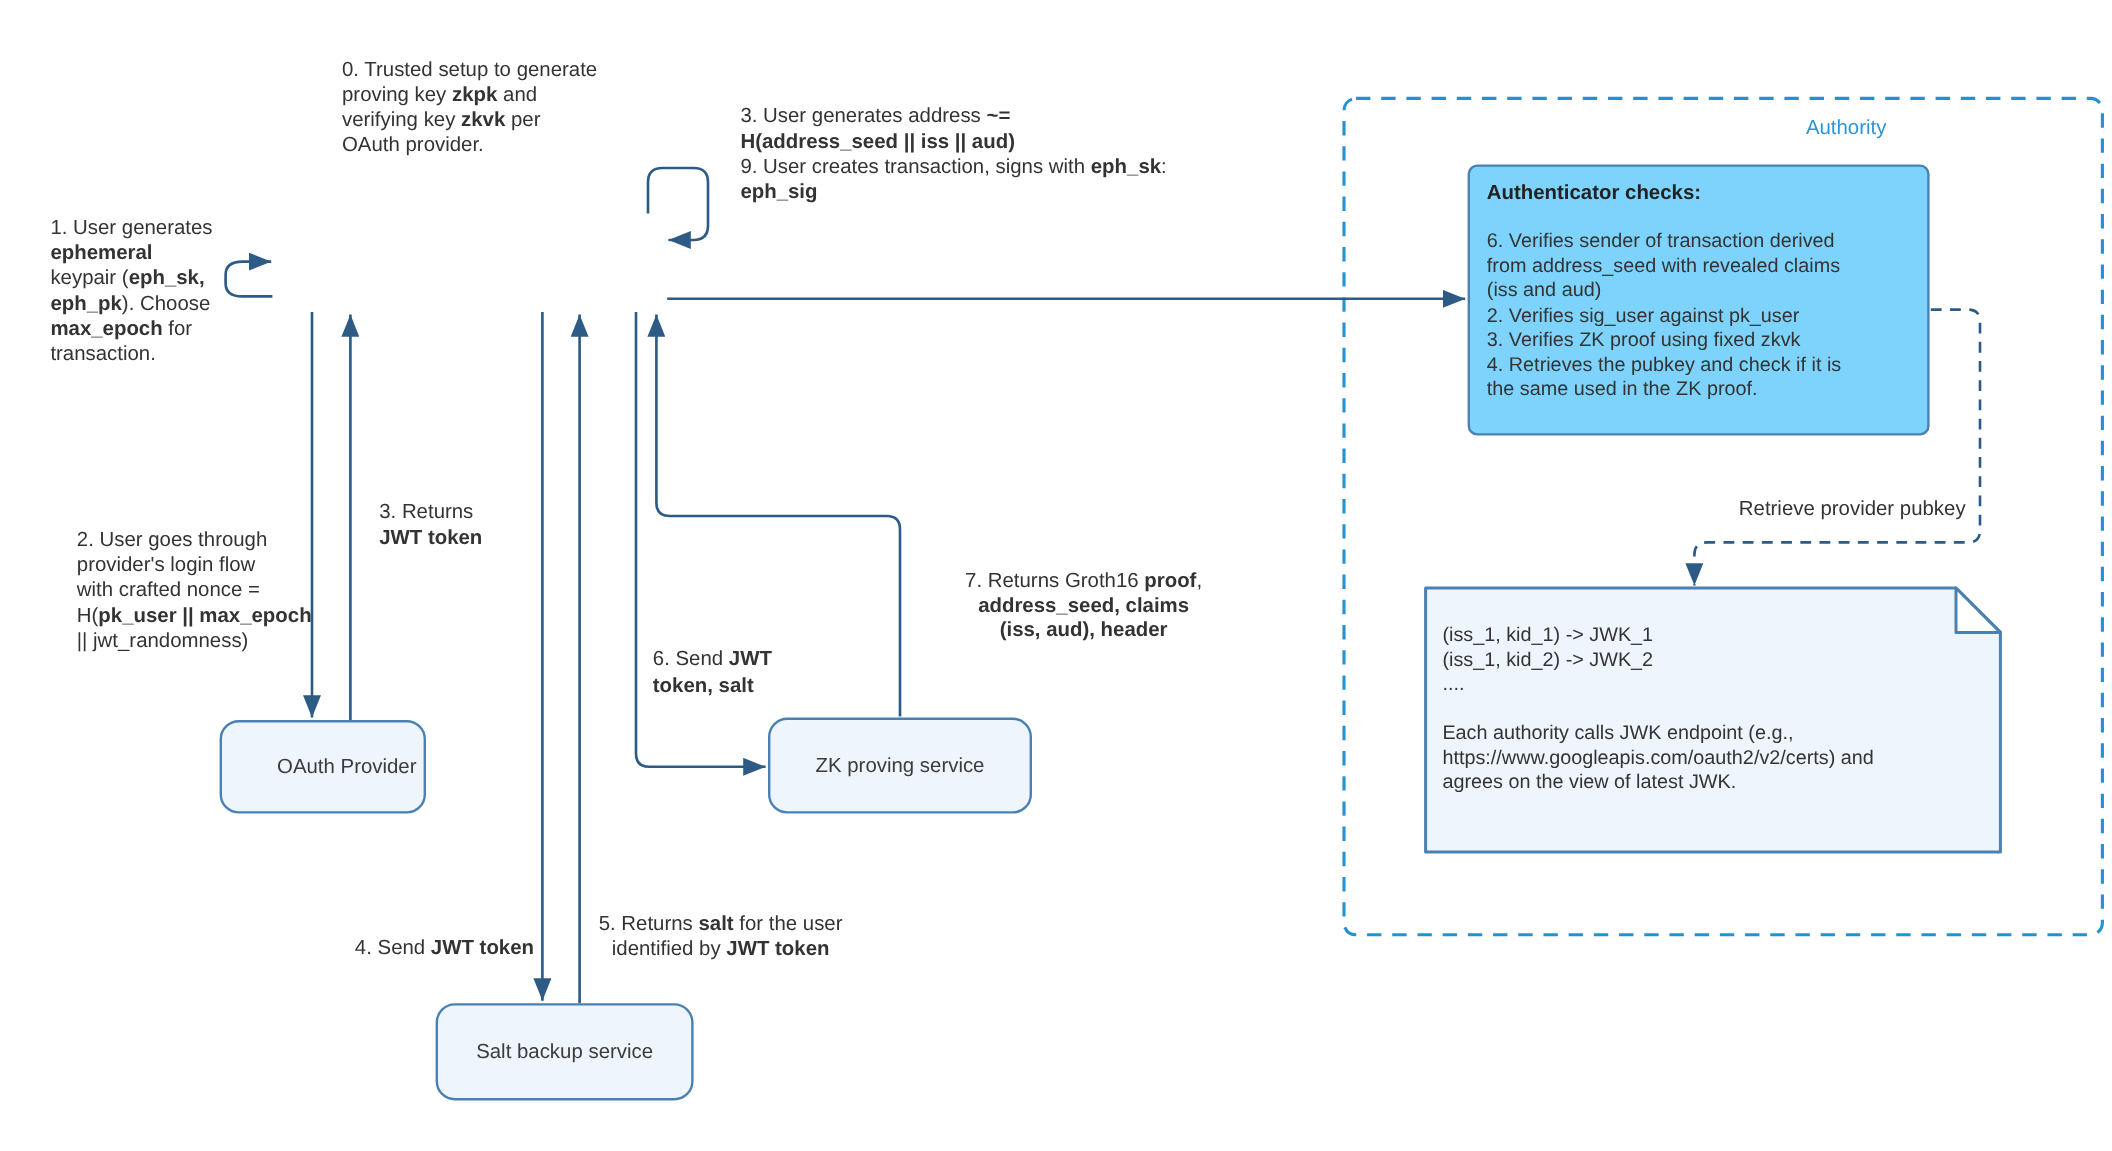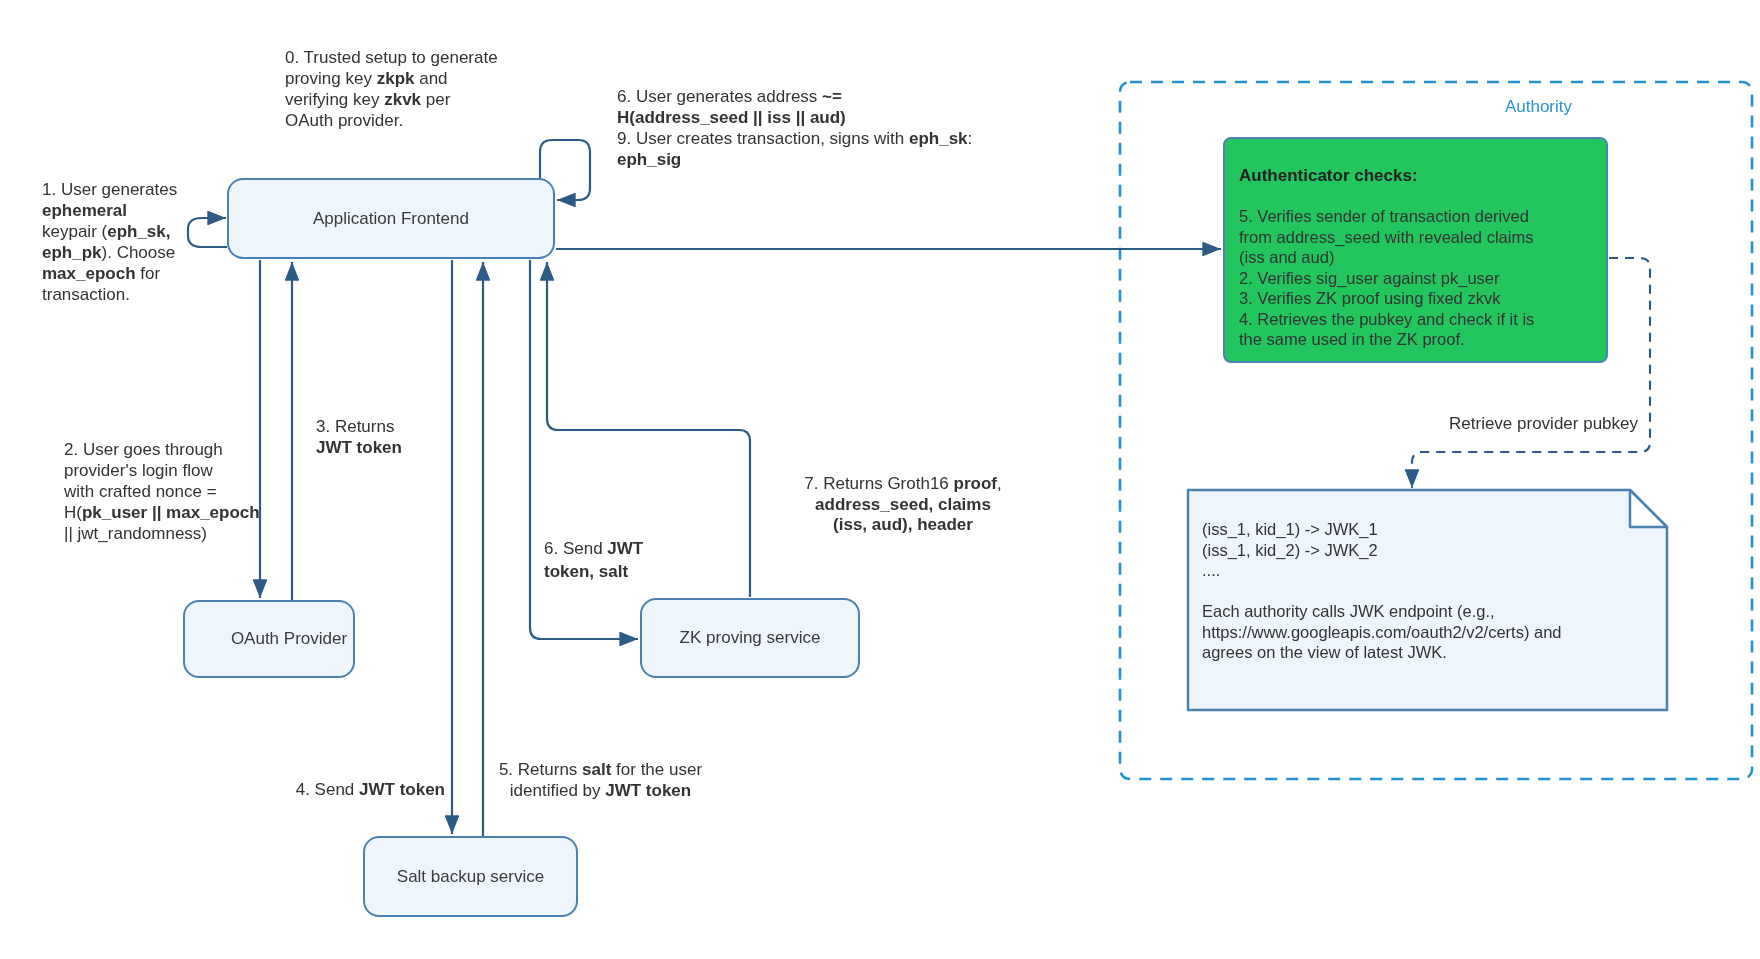--- a/index.html
+++ b/index.html
@@ -133,7 +133,7 @@
 </span><span class="b">address_seed, claims</span><span>
 </span><span class="b">(iss, aud), header</span></div>
 
-  <div class="ann" style="left:617px;top:86px;width:450px;"><span>6. User generates address </span><span class="b">~=</span><span>
+  <div class="ann" style="left:617px;top:86px;width:450px;"><span>3. User generates address </span><span class="b">~=</span><span>
 </span><span class="b">H(address_seed || iss || aud)</span><span>
 9. User creates transaction, signs with </span><span class="b">eph_sk</span><span>:
 </span><span class="b">eph_sig</span></div>

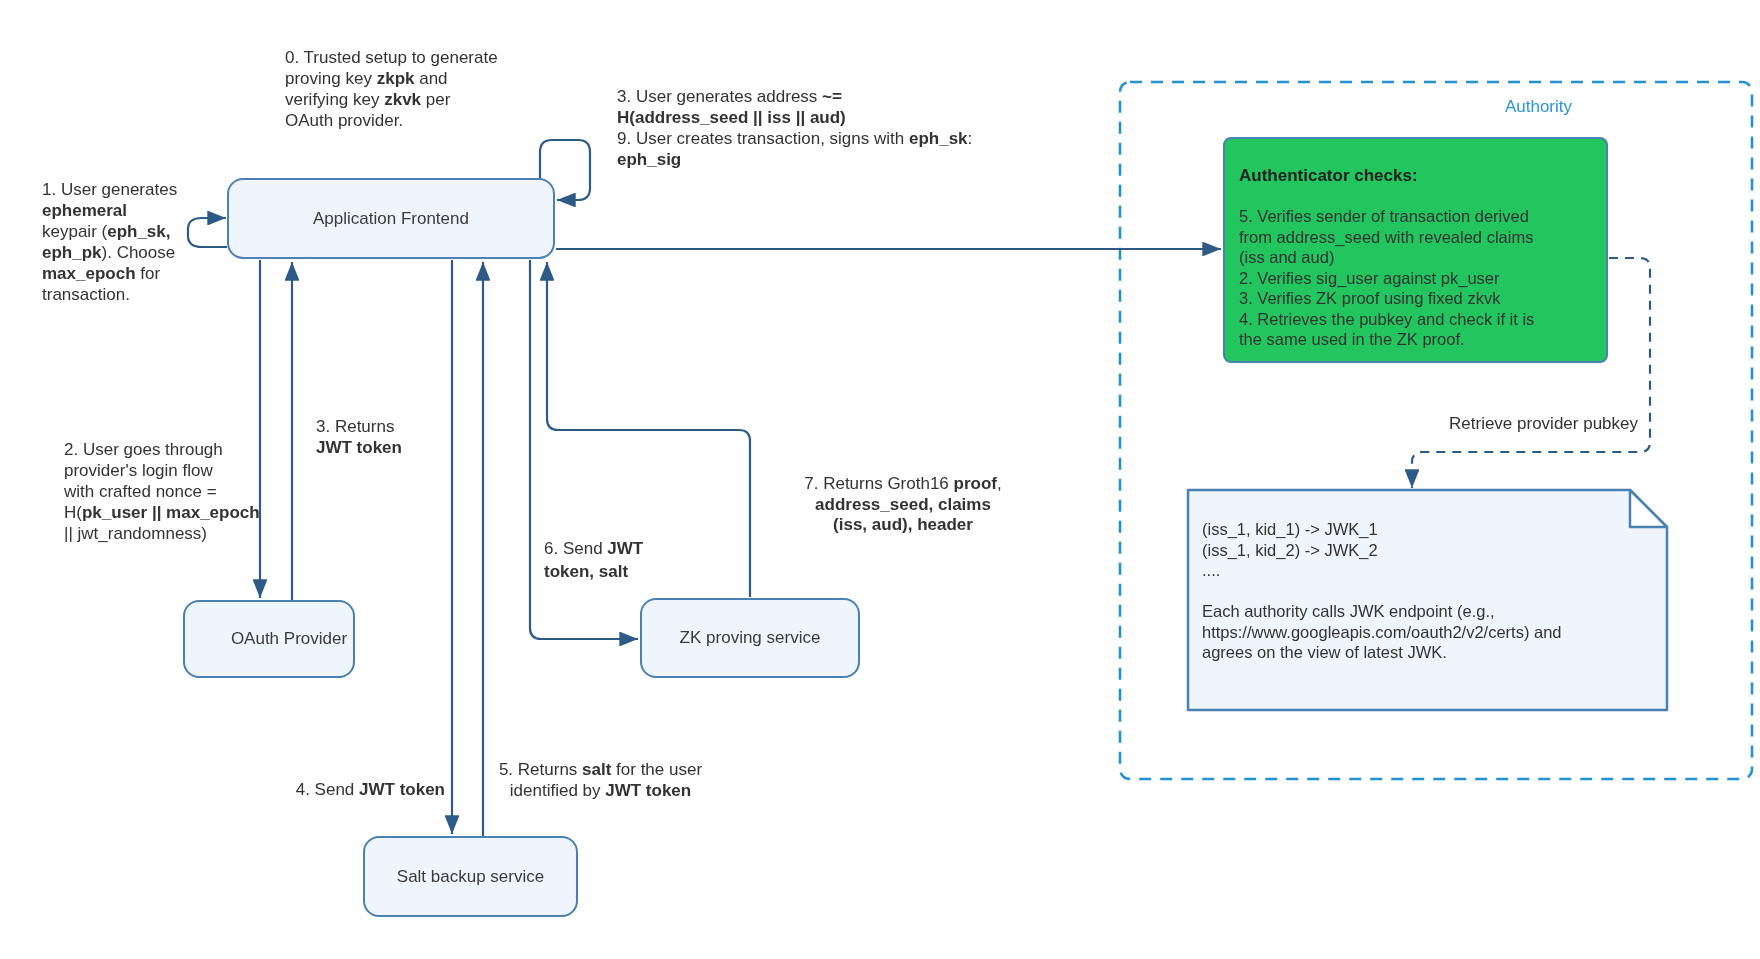--- a/index.html
+++ b/index.html
@@ -10,7 +10,7 @@
         background:#eef5fc;display:flex;align-items:center;justify-content:center;
         font-size:17px;color:#3b3b3b;text-align:center;}
   .panel{position:absolute;box-sizing:border-box;border:2.5px solid #4a80b2;border-radius:8px;
-         background:#22c55e;padding:26px 14px;}
+         background:#7dd3fc;padding:11px 14px;}
   .panel-title{font-weight:bold;font-size:17px;line-height:21px;color:#222;}
   .panel-body{font-size:16.5px;line-height:20.5px;white-space:pre-wrap;margin-top:20px;color:#333;}
   .ann{position:absolute;font-size:17px;line-height:21px;white-space:pre-wrap;color:#333;}

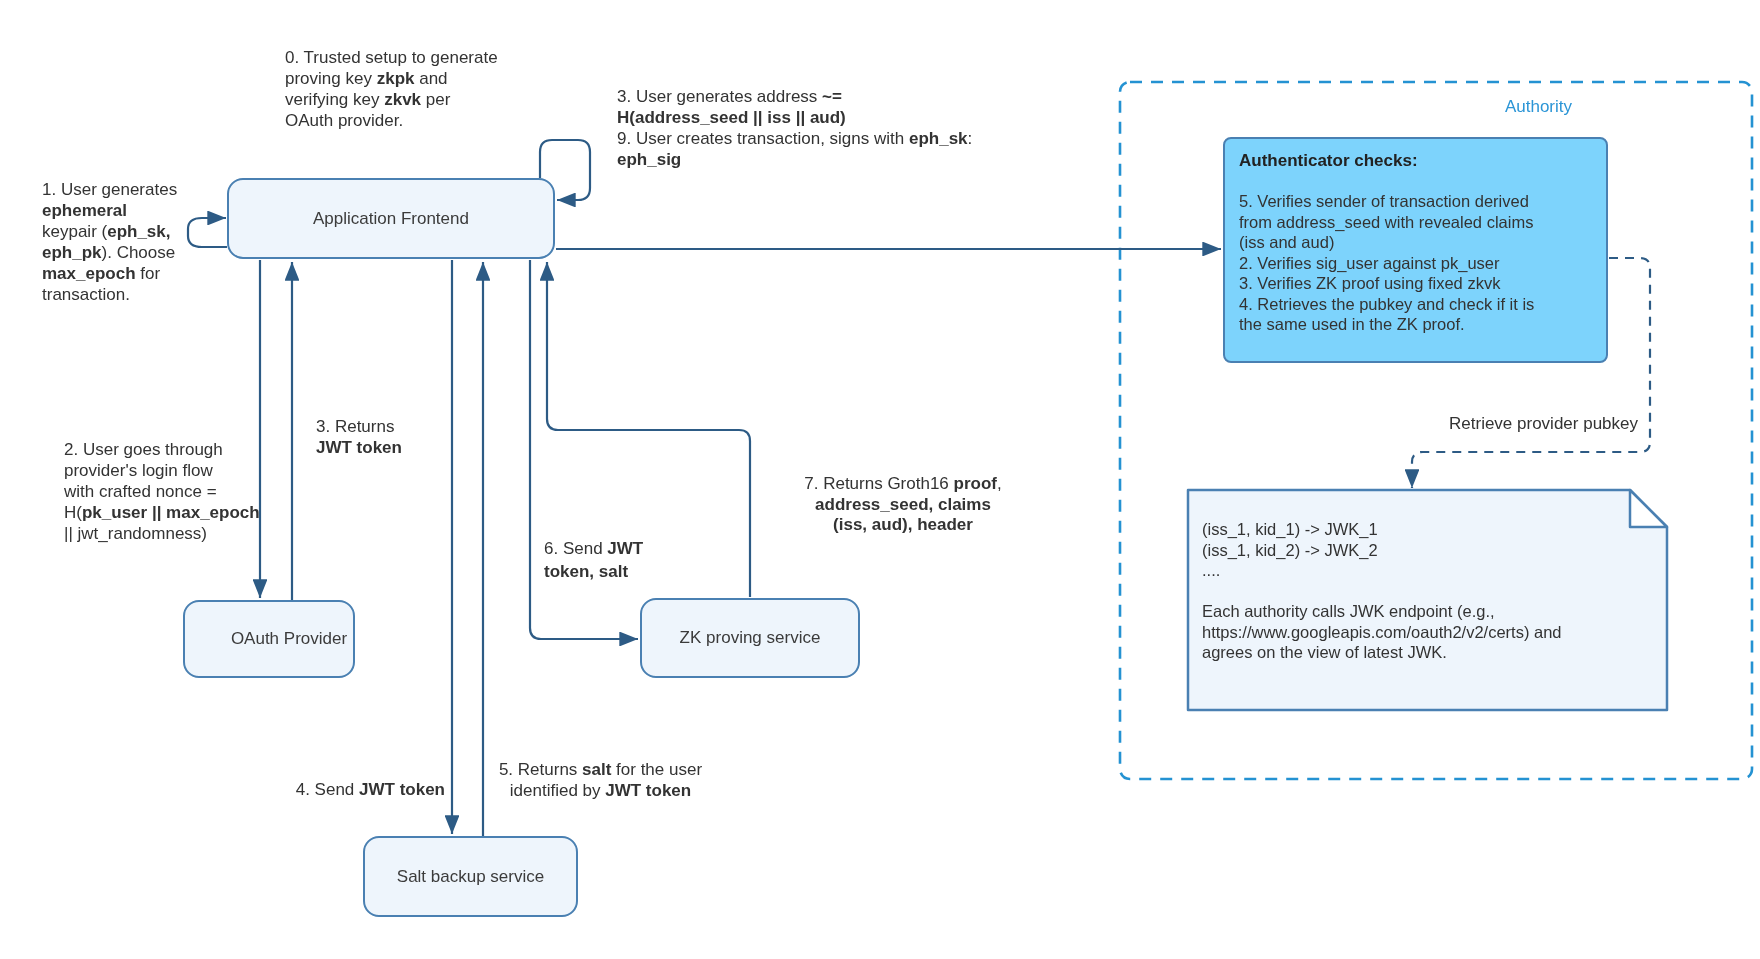--- a/index.html
+++ b/index.html
@@ -79,7 +79,7 @@
 
   <div class="panel" style="left:1223px;top:137px;width:385px;height:226px;">
     <div class="panel-title">Authenticator checks:</div>
-    <div class="panel-body"><span>5. Verifies sender of transaction derived
+    <div class="panel-body"><span>6. Verifies sender of transaction derived
 from address_seed with revealed claims
 (iss and aud)
 2. Verifies sig_user against pk_user

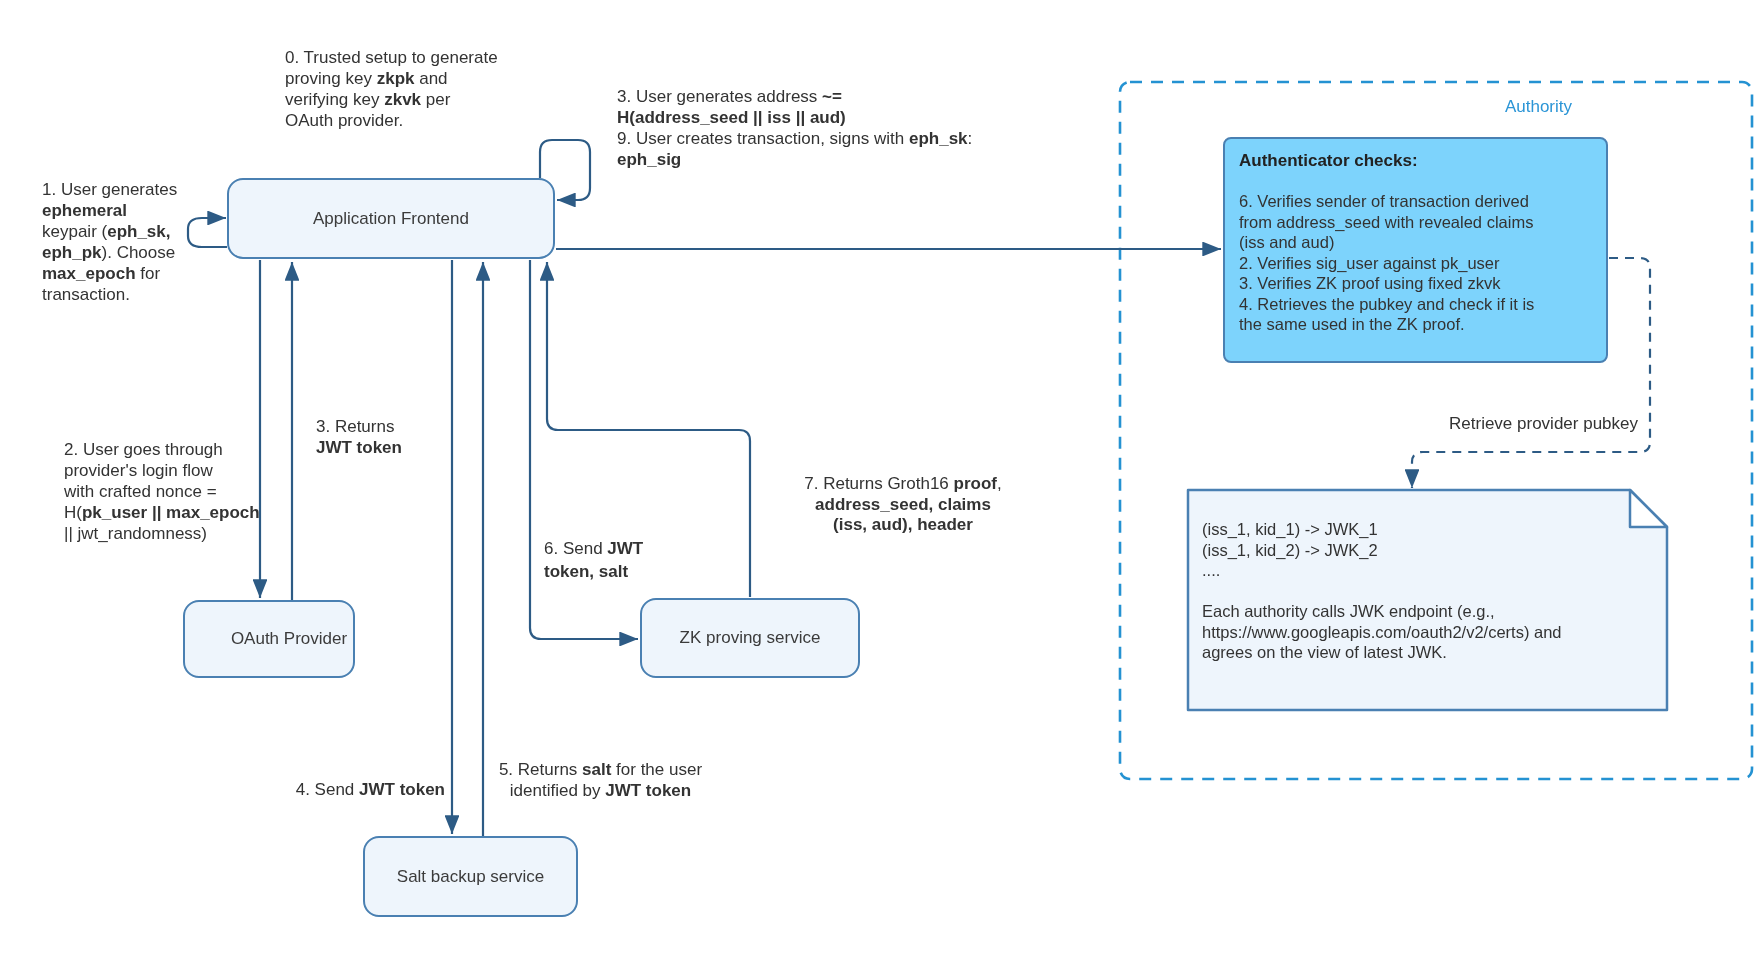--- a/index.html
+++ b/index.html
@@ -59,9 +59,6 @@
     <path d="M 1609 258 L 1640 258 Q 1650 258 1650 268 L 1650 442 Q 1650 452 1640 452 L 1423 452 Q 1412 452 1412 462 L 1412 488" fill="none" stroke="#2d5b85" stroke-width="2.2" stroke-dasharray="9 7" marker-end="url(#arr)"></path>
   </svg>
 
-  <div class="node" style="left:227px;top:178px;width:328px;height:81px;">
-    <span>Application Frontend</span>
-  </div>
 
   <div class="node" style="left:183px;top:600px;width:172px;height:78px;padding-left:40px;">
     <span>OAuth Provider</span>

